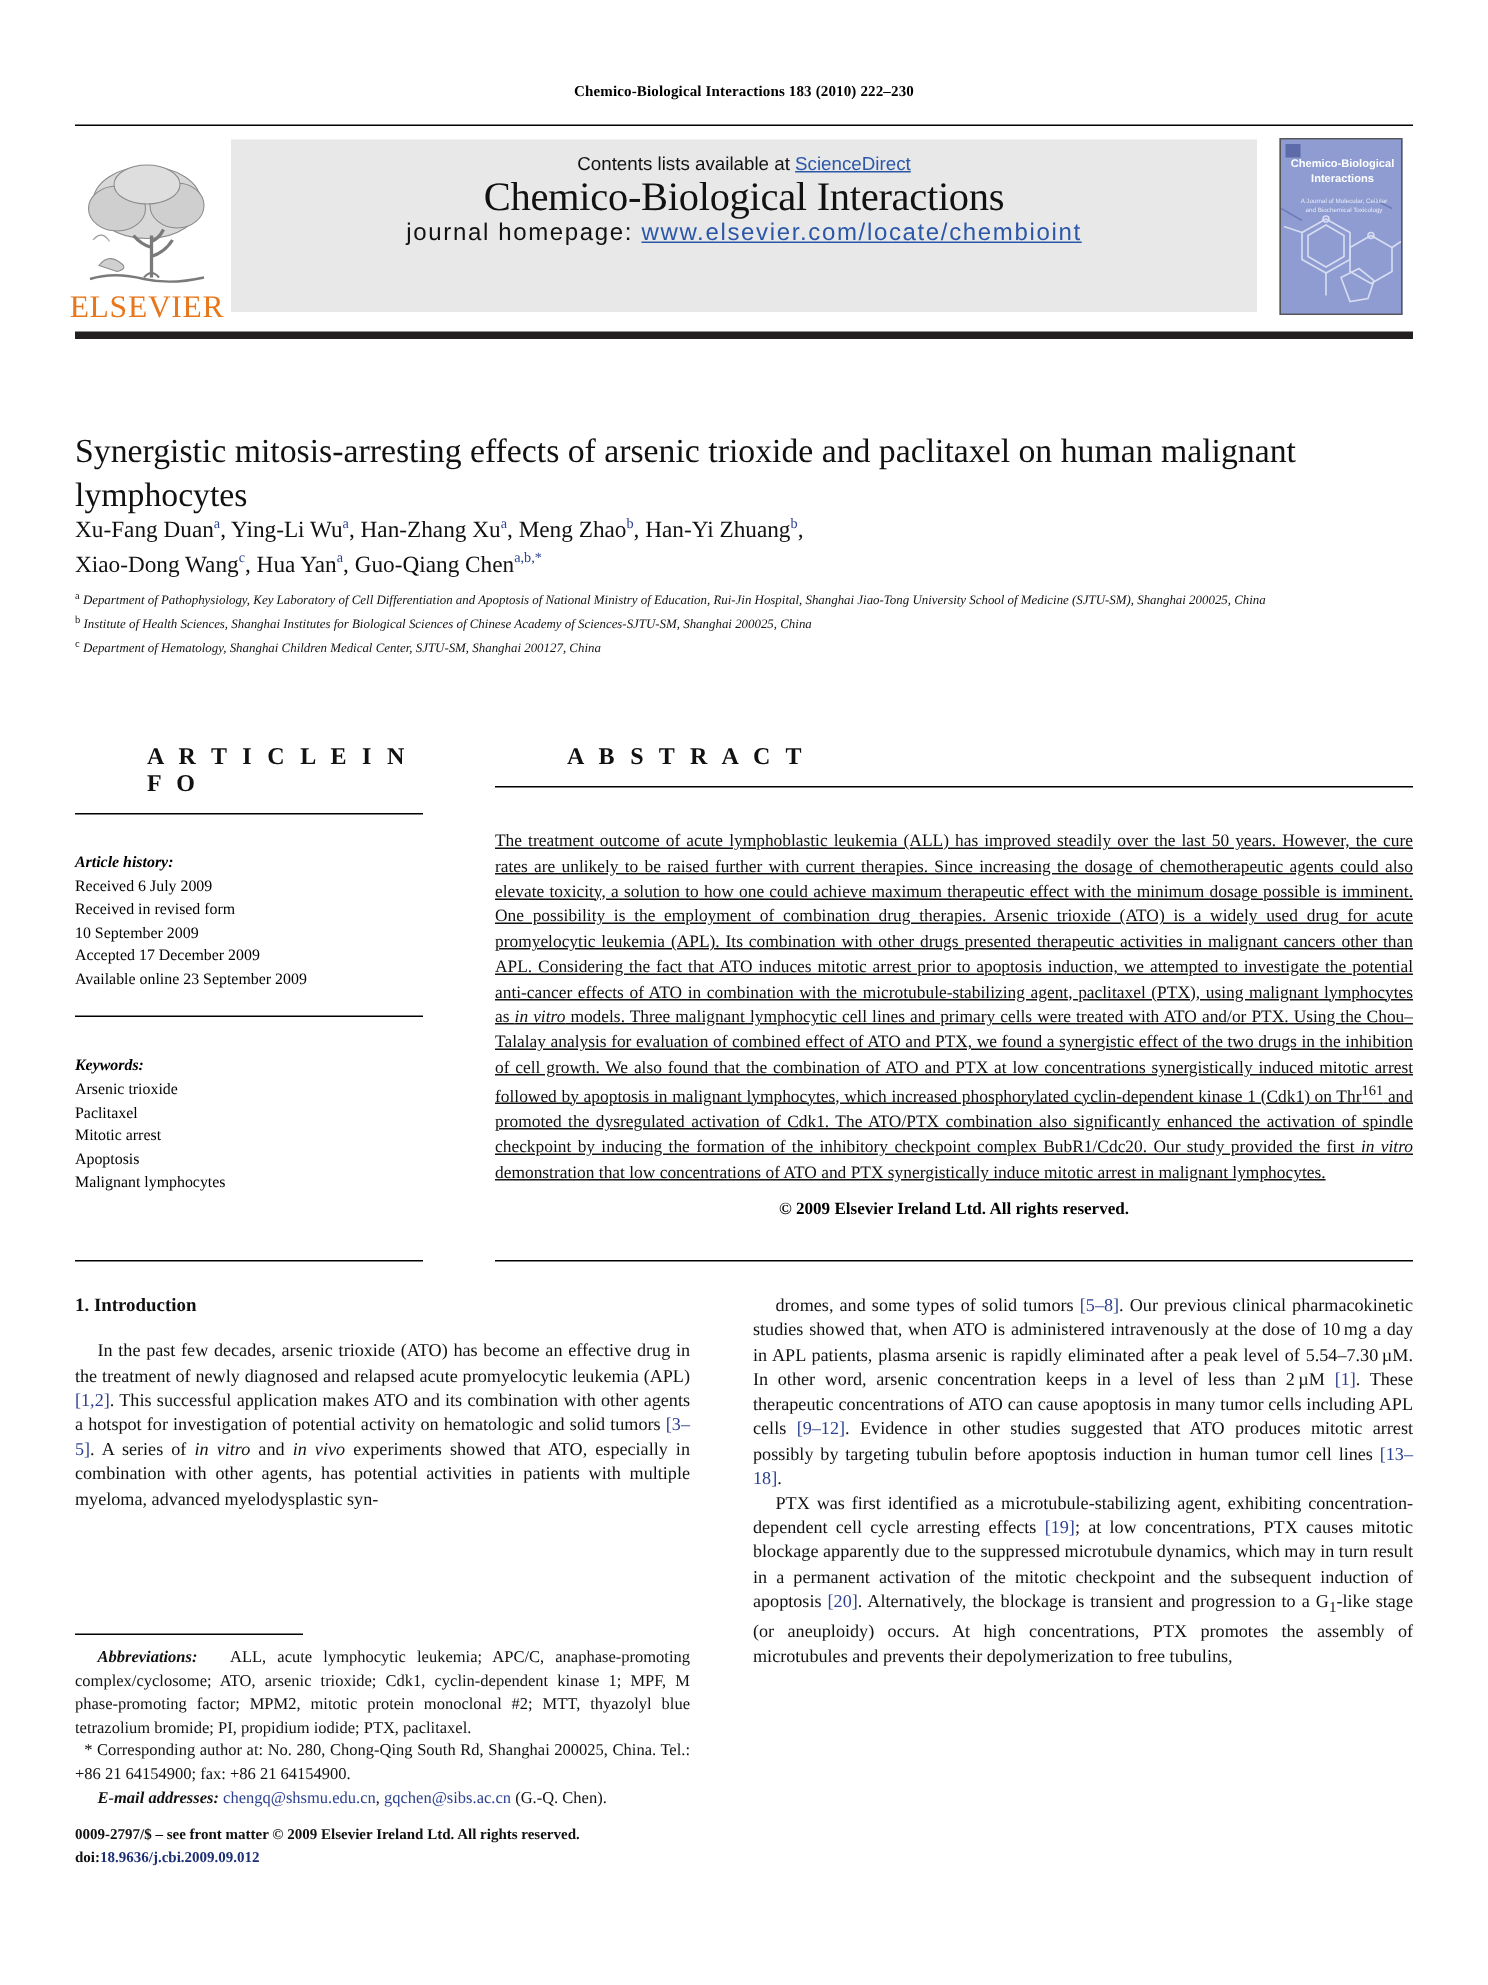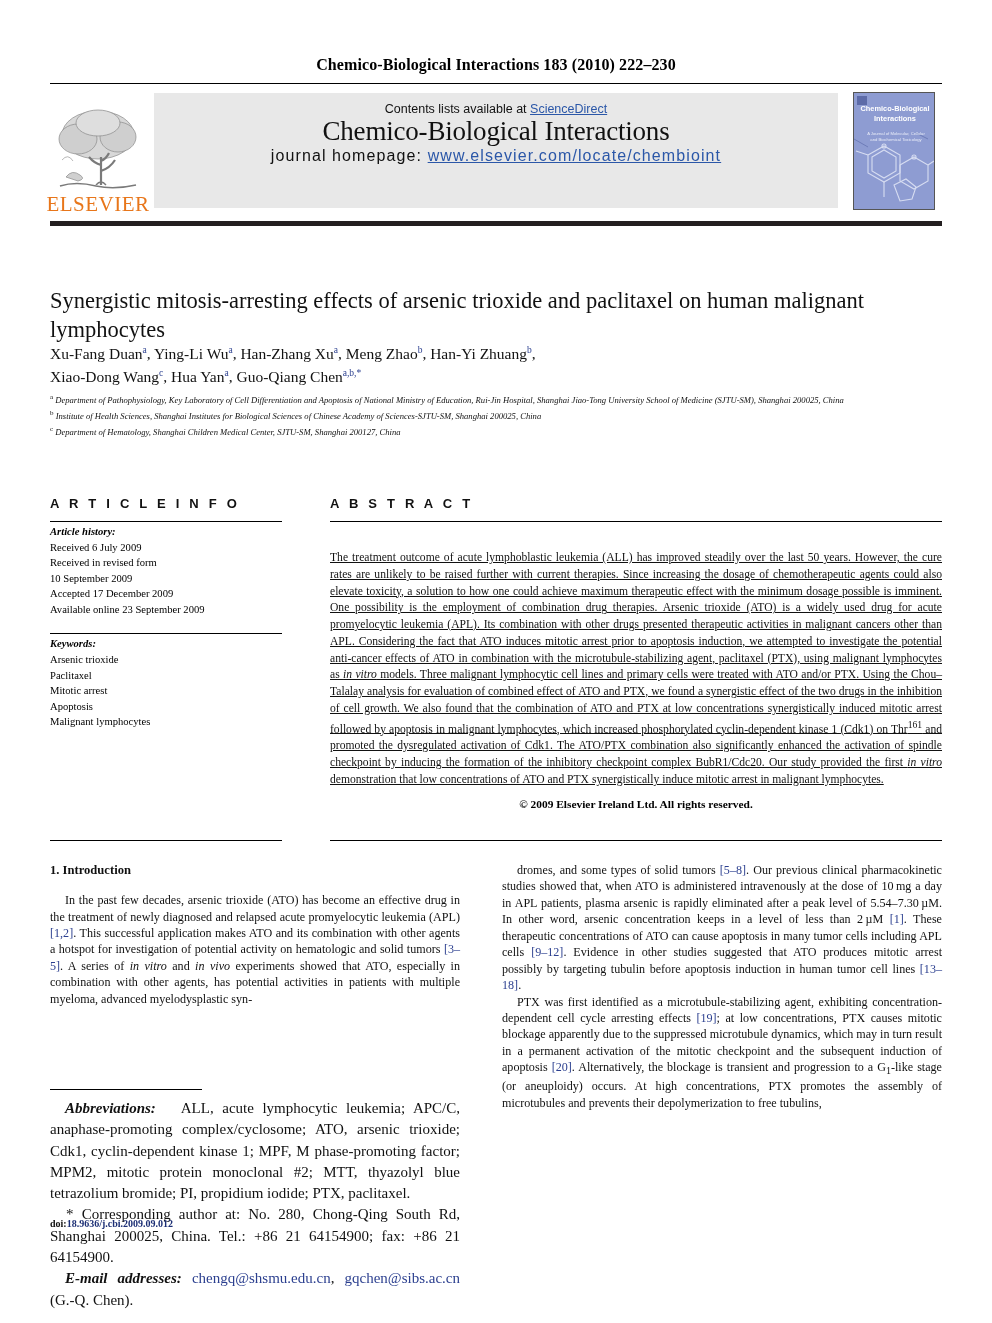--- a/index.html
+++ b/index.html
@@ -14,7 +14,7 @@
   
   .runhead{
     position:absolute;left:0;top:56px;width:992px;text-align:center;
-    font-size:16px;font-weight:bold;letter-spacing:.1px;
+    font-size:10px;font-weight:bold;letter-spacing:.1px;
   }
 
   

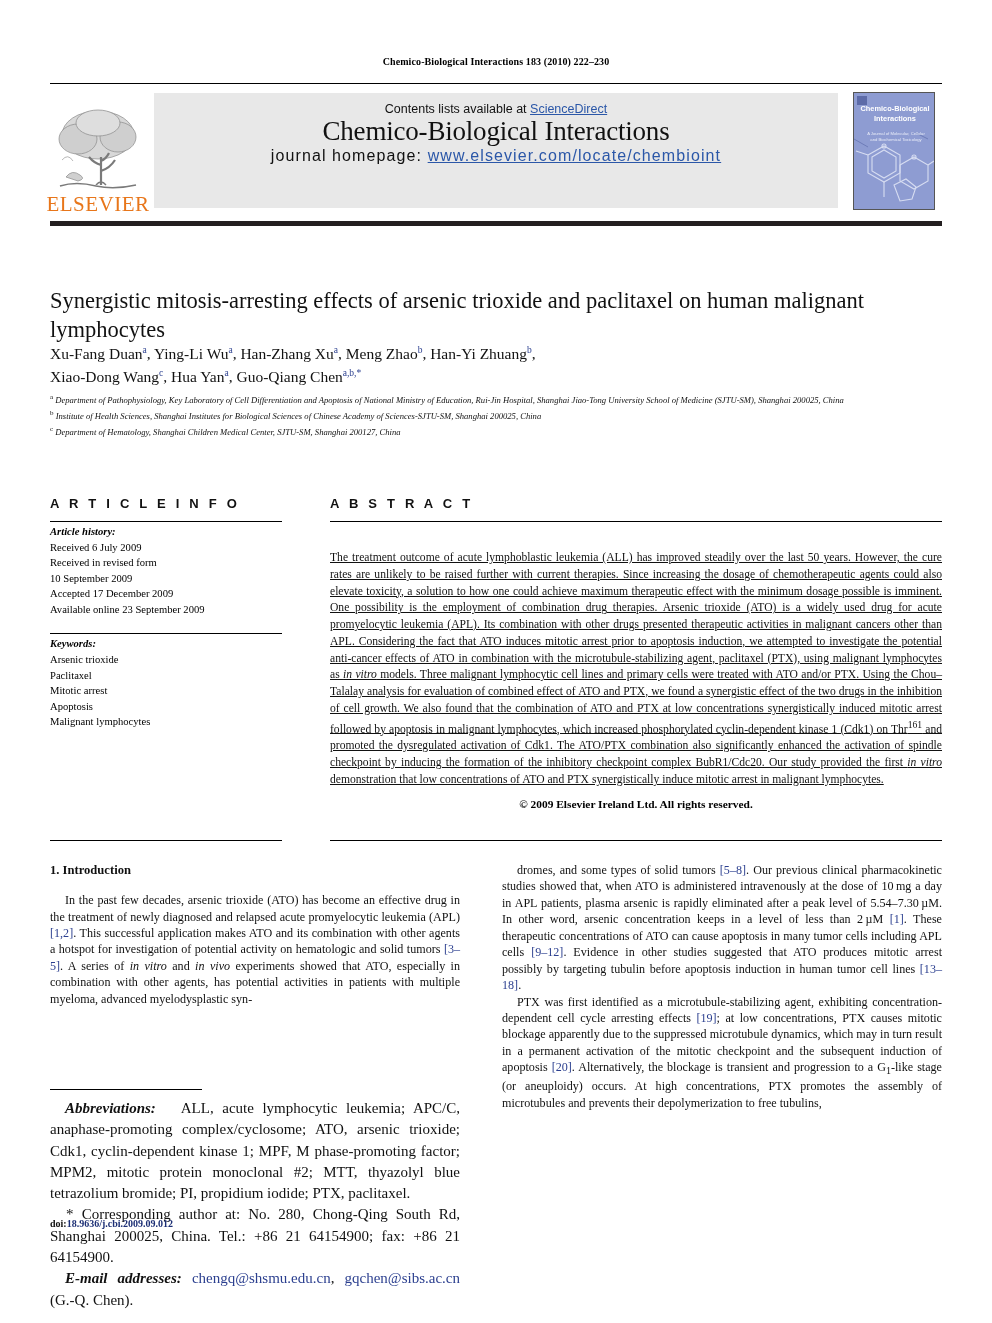--- a/index.html
+++ b/index.html
@@ -73,8 +73,8 @@
   .col-info{position:absolute;left:50px;top:496px;width:232px;}
   .col-abs{position:absolute;left:330px;top:496px;width:612px;}
   .sechead{
-    font-family:Liberation Sans, sans-serif;font-weight:bold;font-size:13px;
-    letter-spacing:3.2px;color:#111;
+    font-family:Liberation Serif, serif;font-weight:bold;font-size:16px;
+    letter-spacing:3.2px;color:#111;margin-left:48px;
   }
   .hr-thin{border:0;border-top:1.1px solid #000;margin:10px 0 0 0;}
   .infoblock{font-size:10.6px;line-height:1.47;margin-top:2px;}

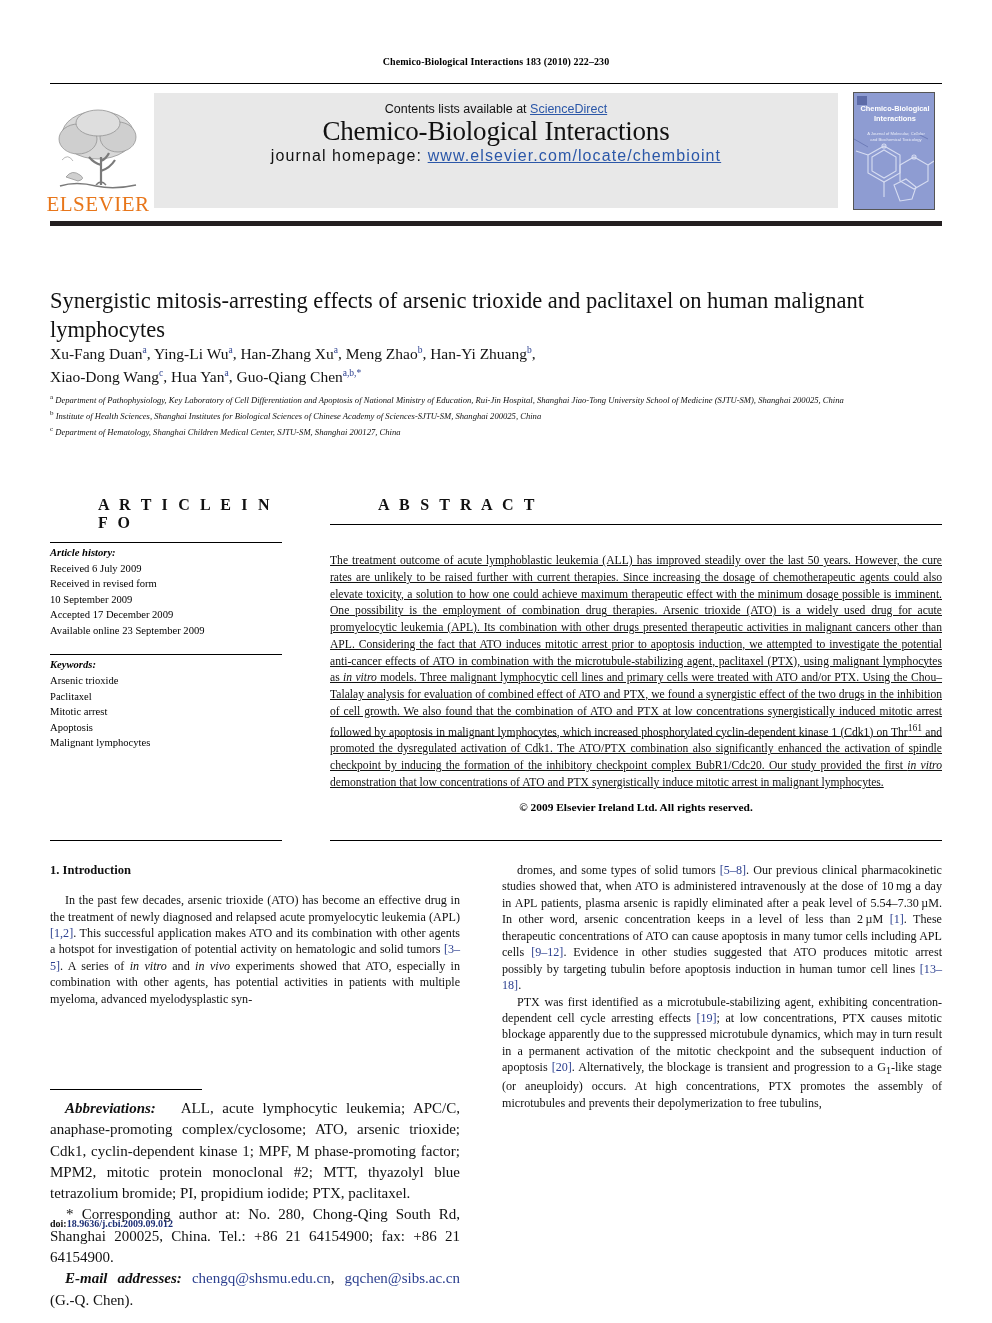--- a/index.html
+++ b/index.html
@@ -77,7 +77,7 @@
     letter-spacing:3.2px;color:#111;margin-left:48px;
   }
   .hr-thin{border:0;border-top:1.1px solid #000;margin:10px 0 0 0;}
-  .infoblock{font-size:10.6px;line-height:1.47;margin-top:2px;}
+  .infoblock{font-size:10.6px;line-height:1.47;margin-top:25px;}
   .infoblock .lab{font-style:italic;font-weight:bold;}
   .abs-body{
     margin-top:28px;font-size:11.6px;line-height:1.445;text-align:justify;color:#111;text-decoration:underline;

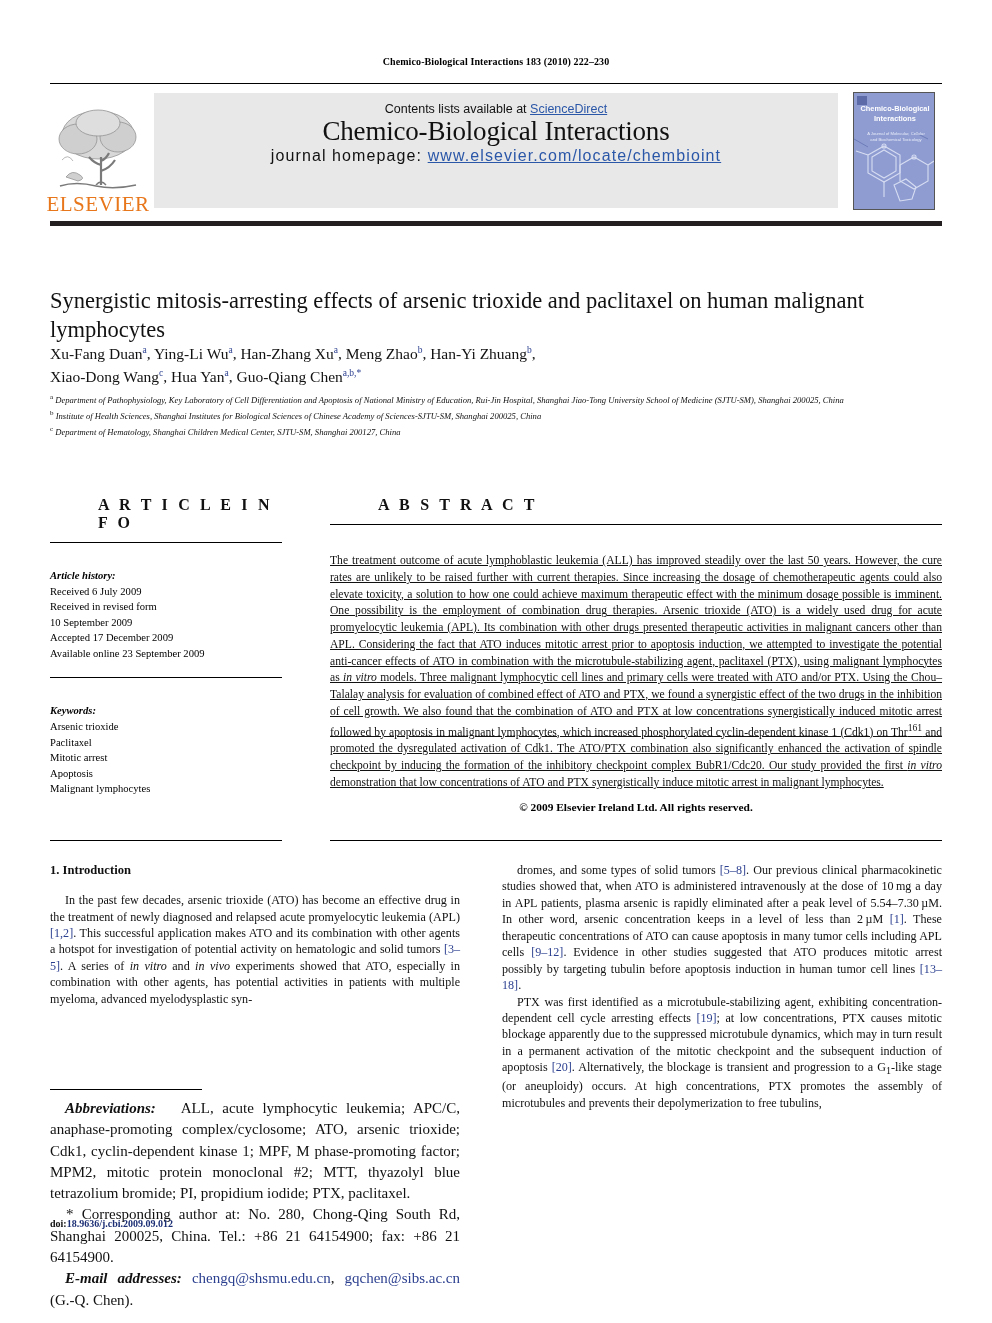--- a/index.html
+++ b/index.html
@@ -101,7 +101,7 @@
   .fn-rule{position:absolute;left:50px;top:1089px;width:152px;height:1.4px;background:#000;}
   .footnotes{
     position:absolute;left:50px;top:1098px;width:410px;
-    font-size:15px;line-height:1.42;text-align:justify;color:#111;
+    font-size:11px;line-height:1.42;text-align:justify;color:#111;
   }
   .footnotes p{margin:0;}
   .footnotes .ital{font-style:italic;font-weight:bold;}

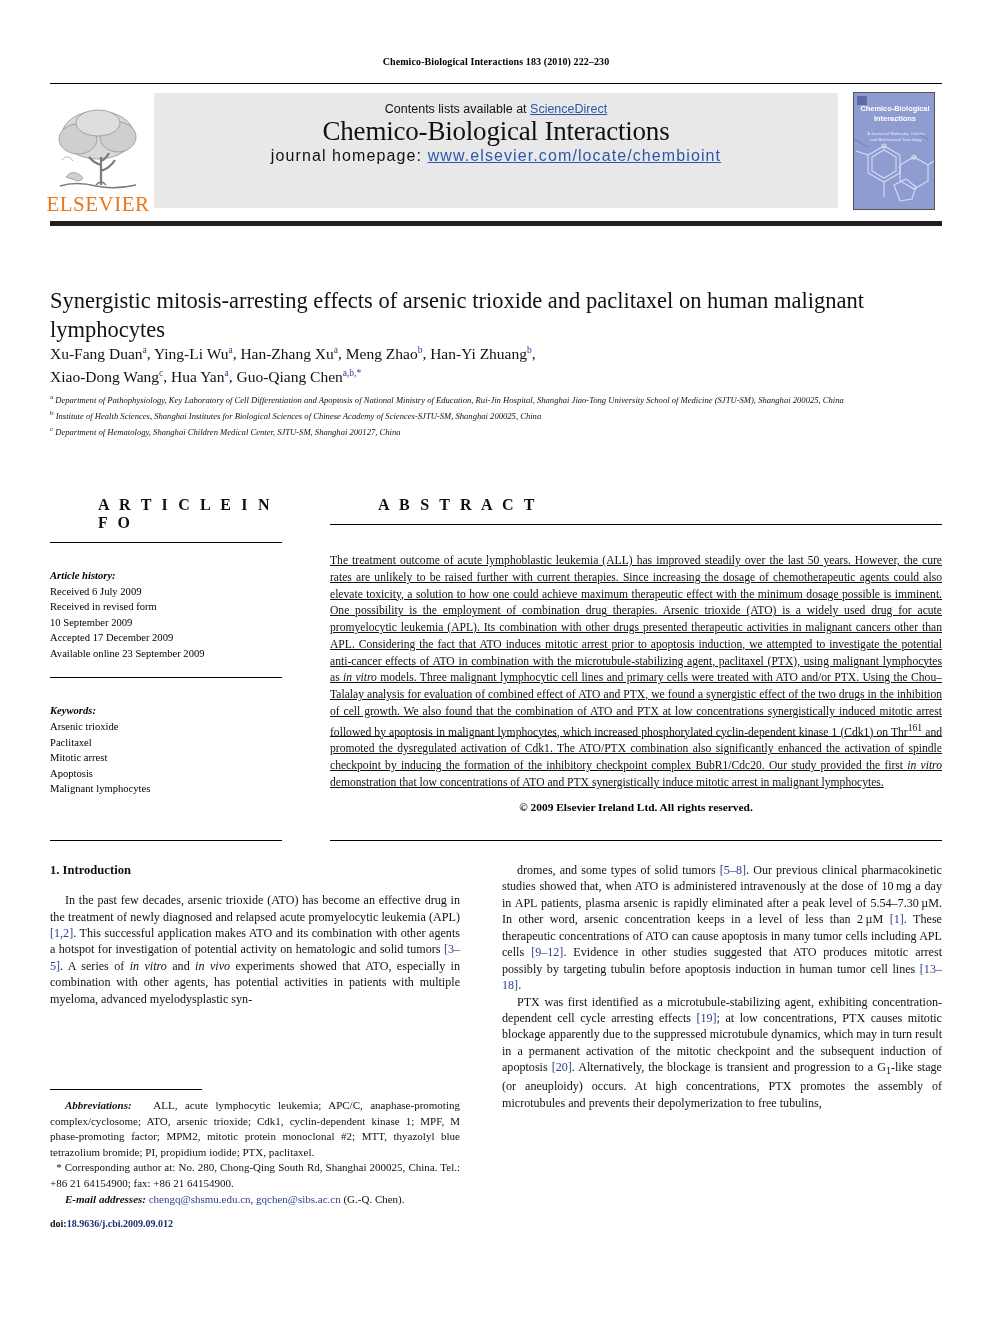--- a/index.html
+++ b/index.html
@@ -235,6 +235,7 @@
   </div>
 
   <div class="imprint">
+    <div>0009-2797/$ – see front matter © 2009 Elsevier Ireland Ltd. All rights reserved.</div>
     <div><span>doi:</span><span class="doi">18.9636/j.cbi.2009.09.012</span></div>
   </div>
 

